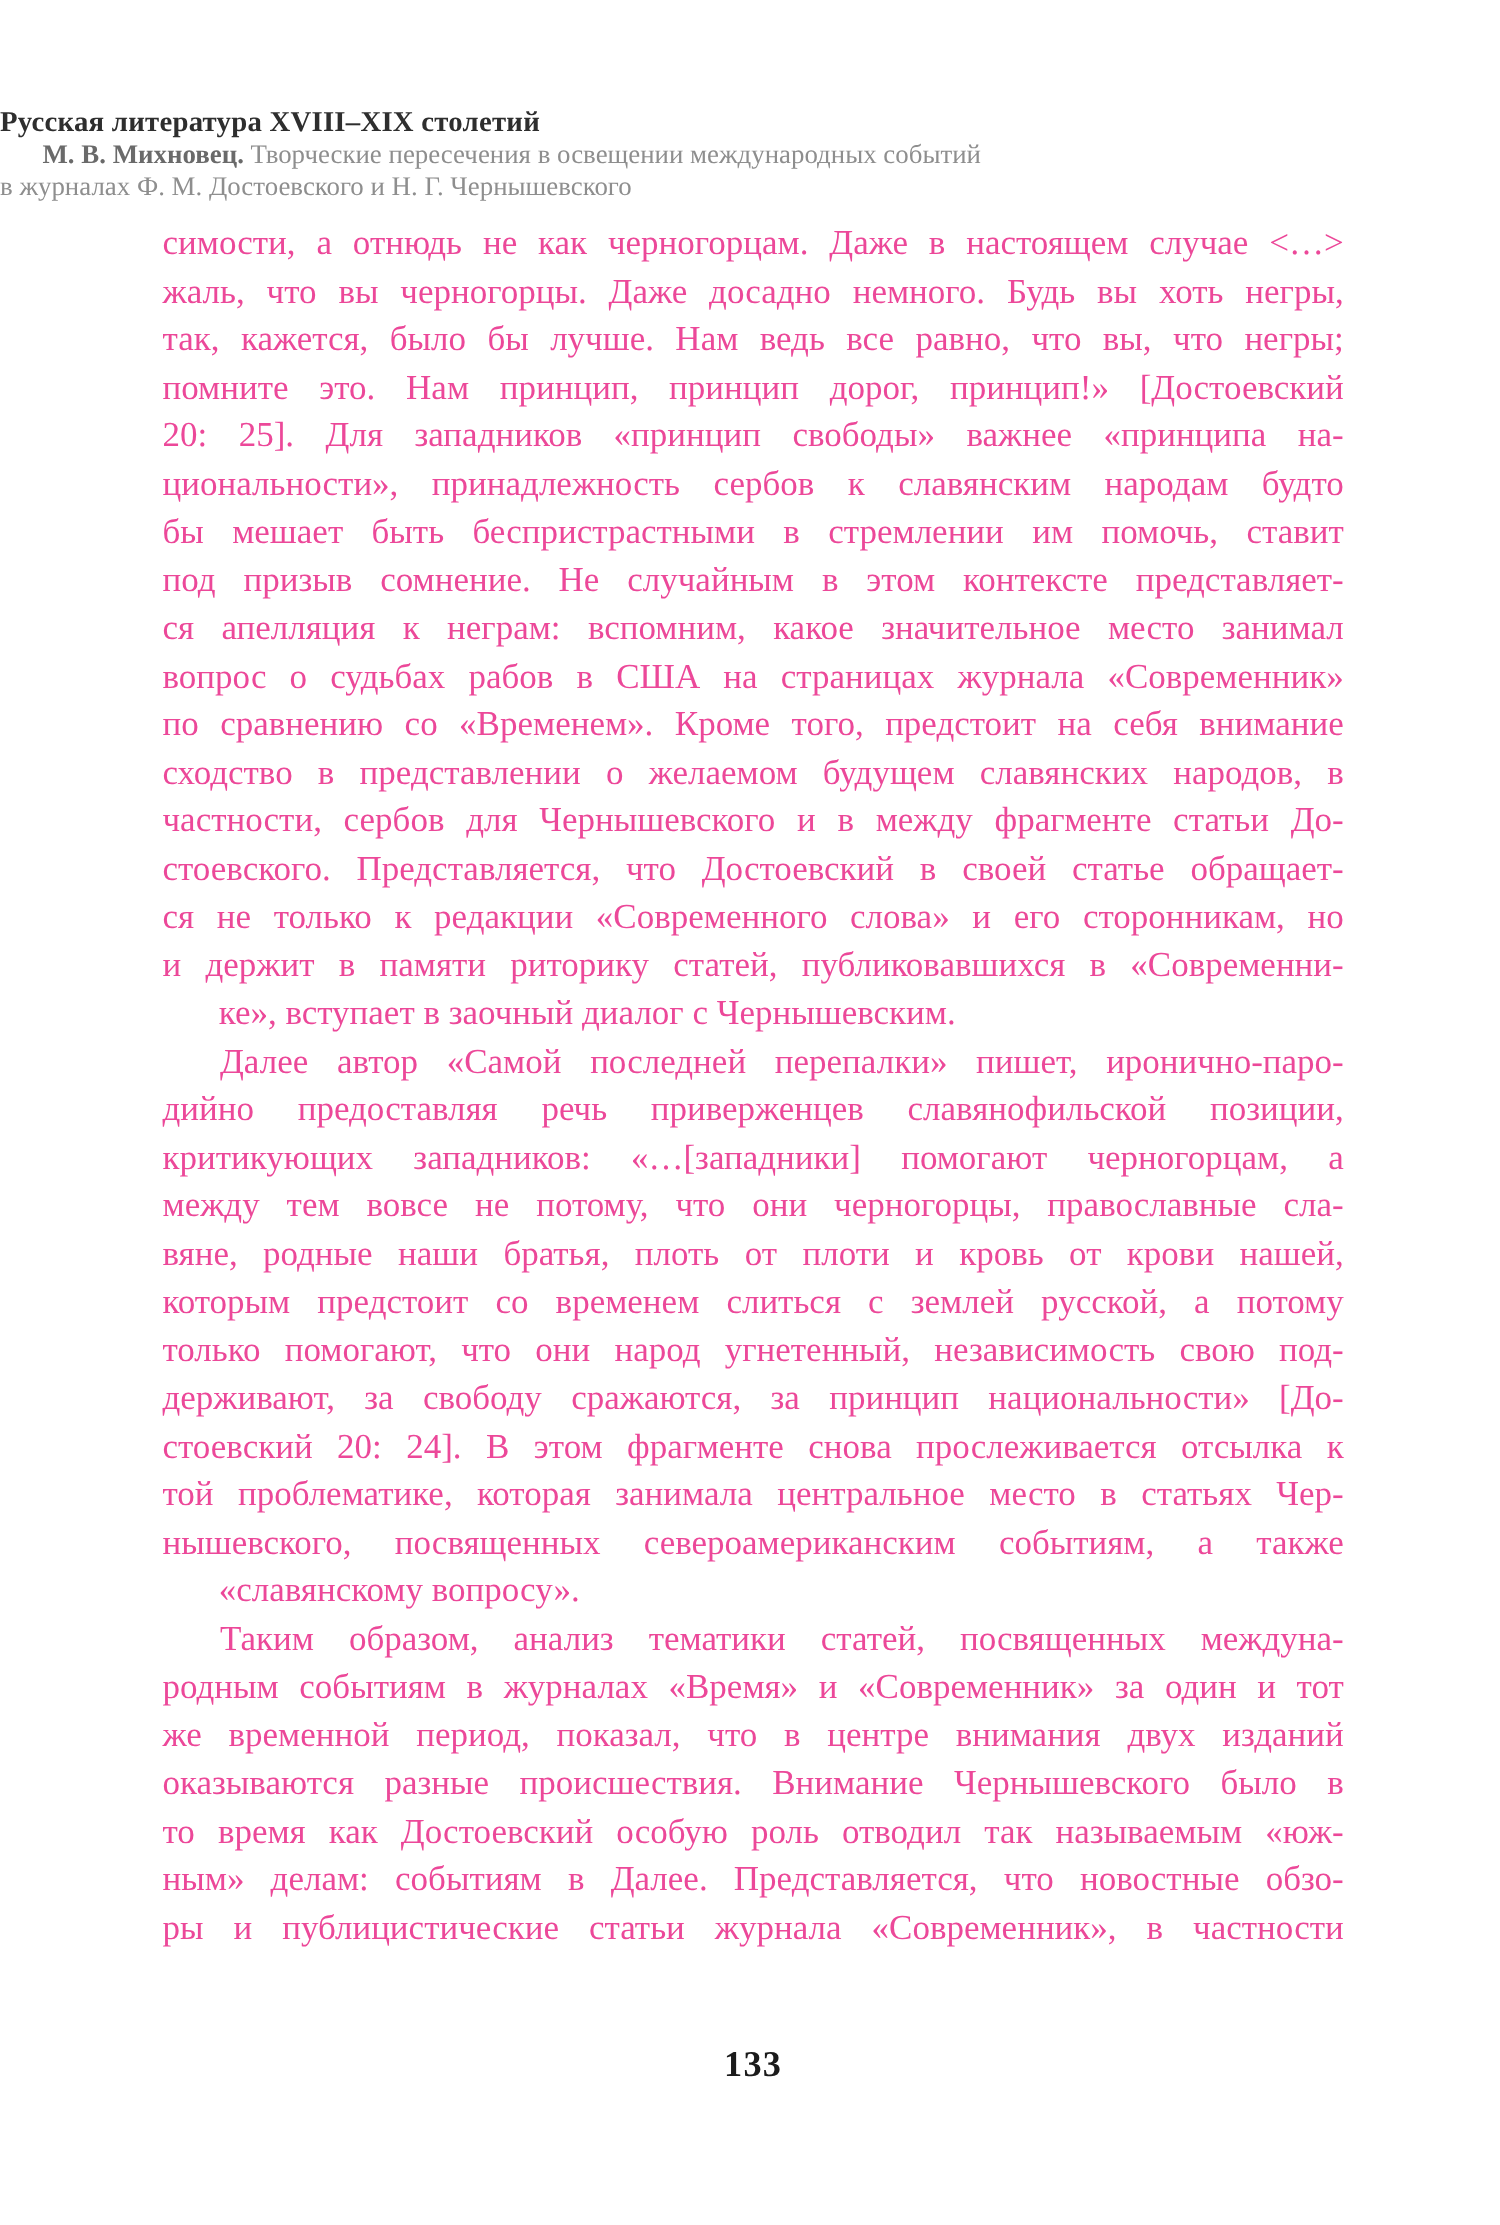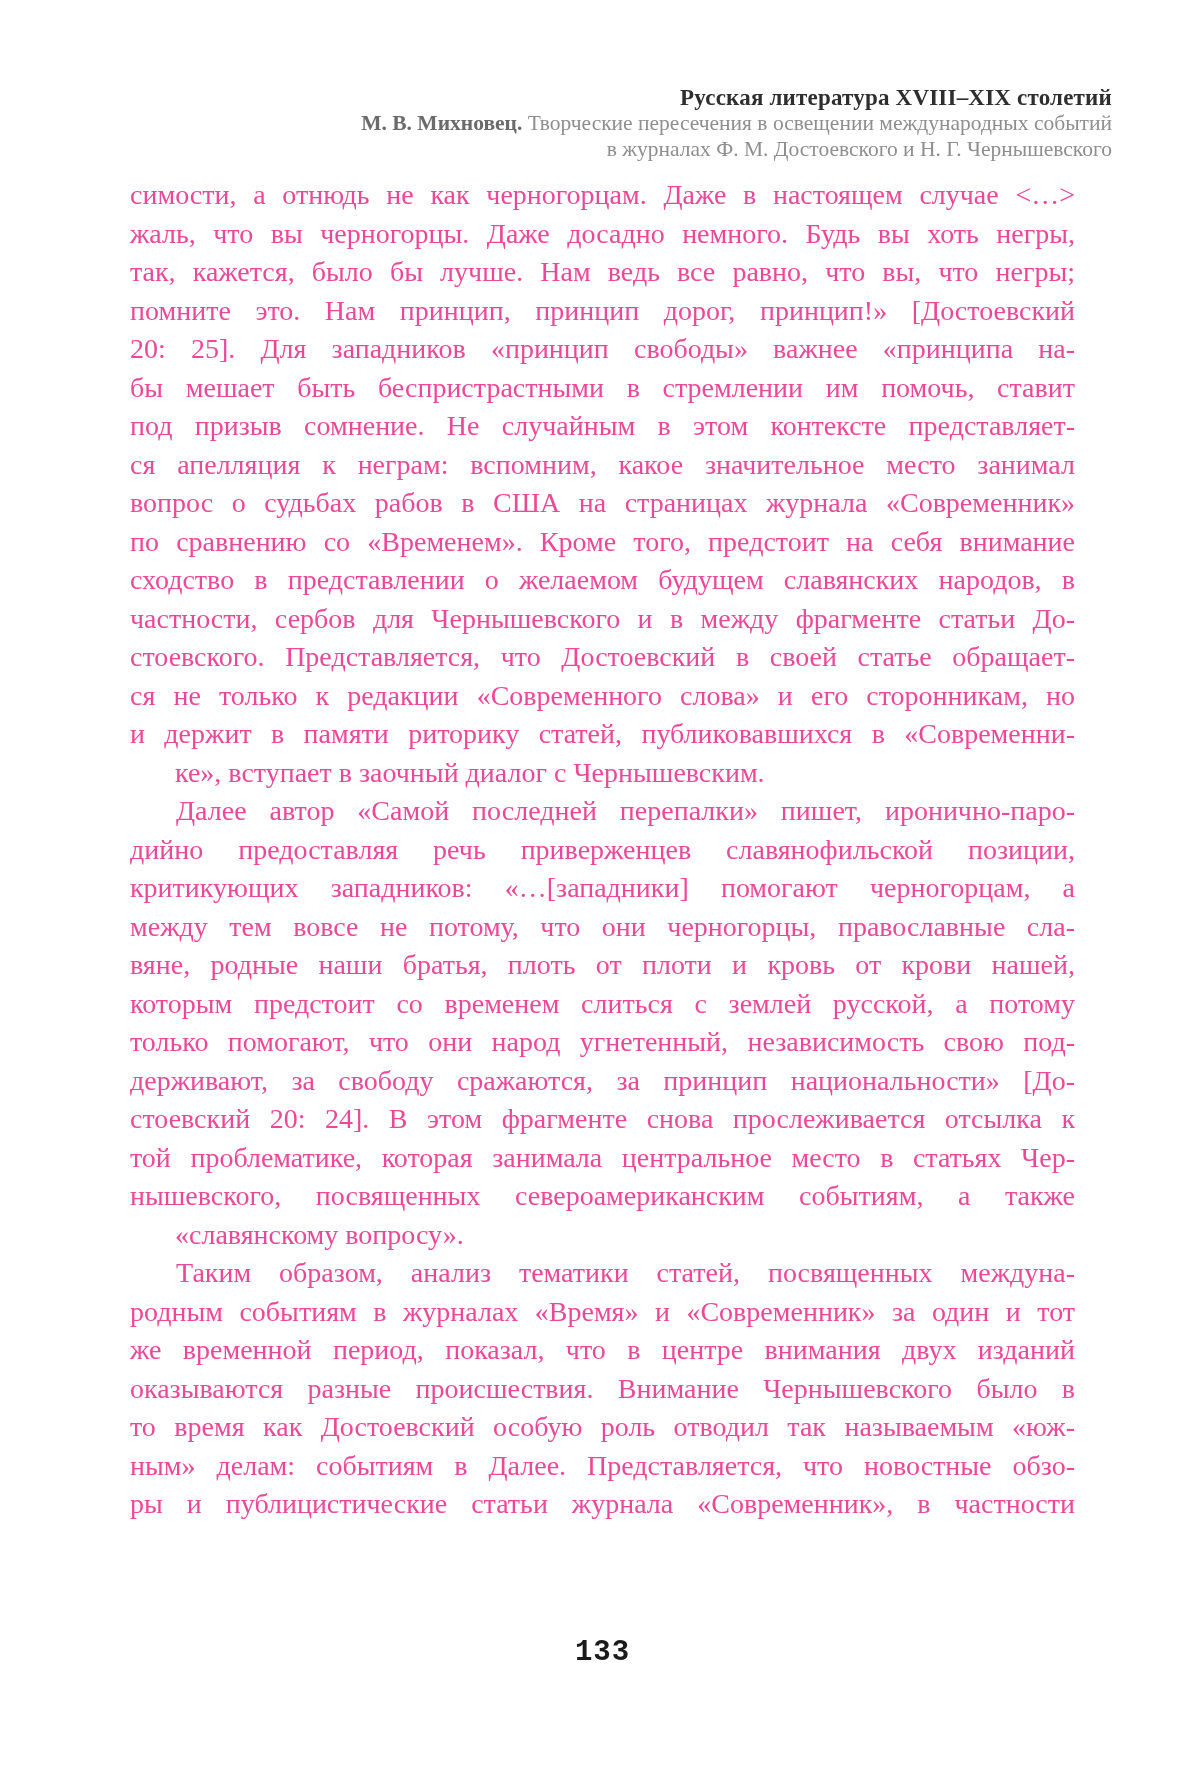--- a/index.html
+++ b/index.html
@@ -21,7 +21,7 @@
     top: 84px;
     left: 0;
     width: 1112px;
-    text-align: right;
+    text-align: left;
   }
   .header-series {
     font-size: 23px;

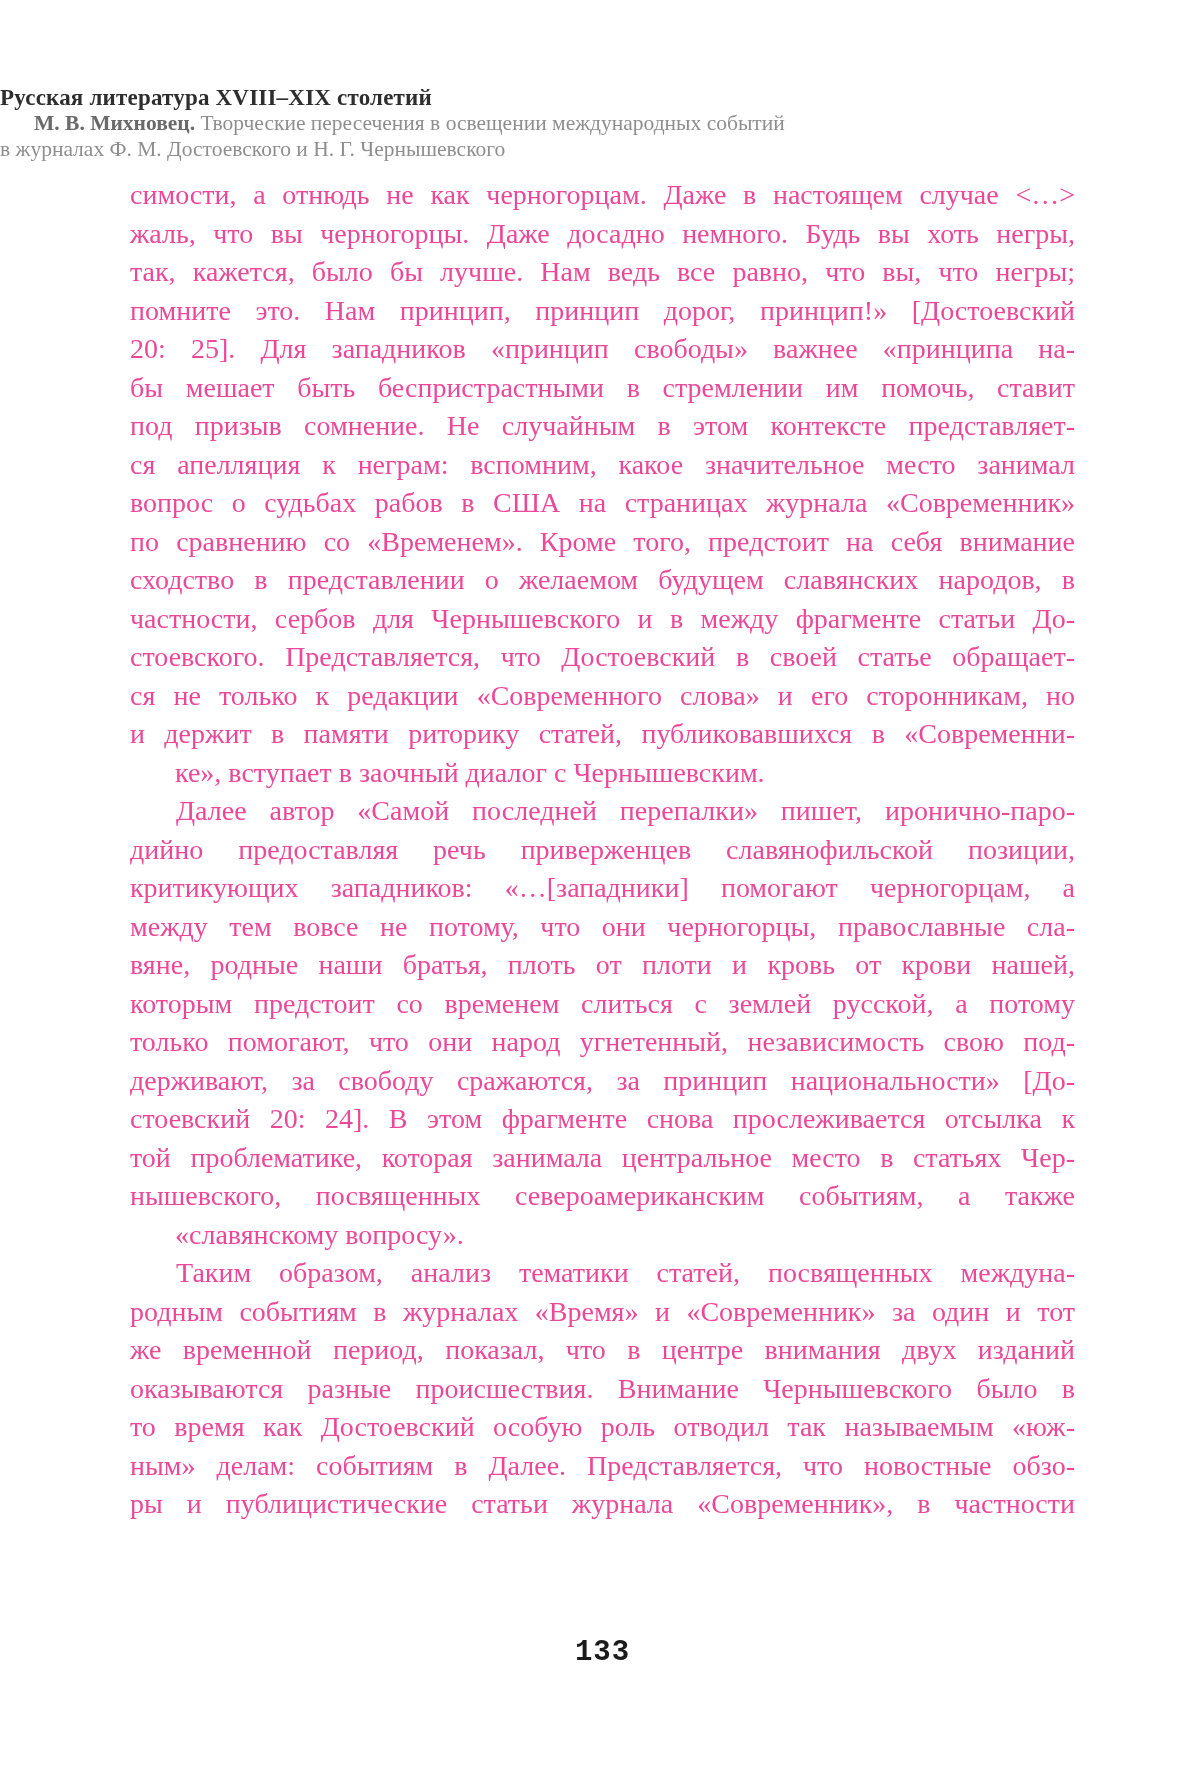--- a/index.html
+++ b/index.html
@@ -103,6 +103,7 @@
         <div class="text-line">так, кажется, было бы лучше. Нам ведь все равно, что вы, что негры;</div>
         <div class="text-line">помните это. Нам принцип, принцип дорог, принцип!» [Достоевский</div>
         <div class="text-line">20: 25]. Для западников «принцип свободы» важнее «принципа на-</div>
+        <div class="text-line">циональности», принадлежность сербов к славянским народам будто</div>
         <div class="text-line">бы мешает быть беспристрастными в стремлении им помочь, ставит</div>
         <div class="text-line">под призыв сомнение. Не случайным в этом контексте представляет-</div>
         <div class="text-line">ся апелляция к неграм: вспомним, какое значительное место занимал</div>

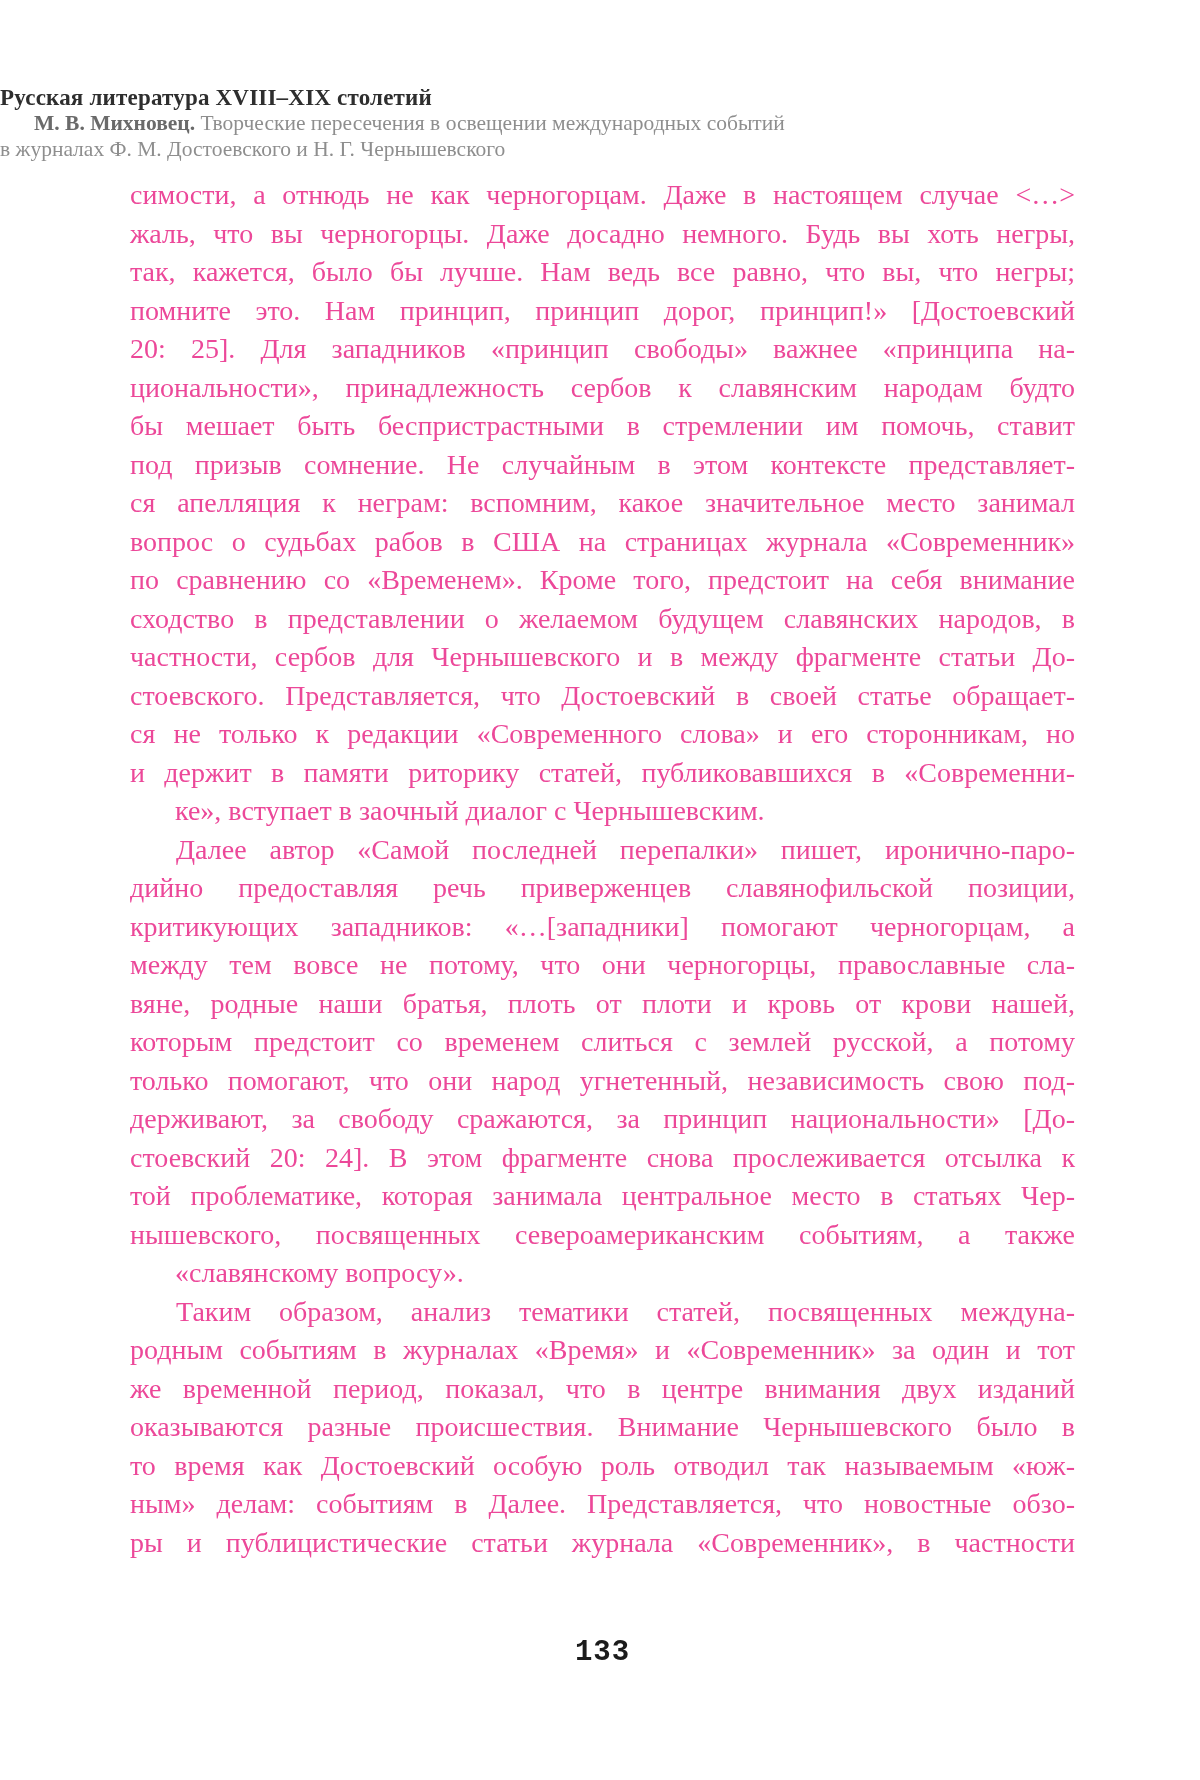--- a/index.html
+++ b/index.html
@@ -78,7 +78,6 @@
     font-weight: 700;
     color: #1b1b1b;
     letter-spacing: 1px;
-    font-family: Liberation Mono, monospace;
   }
 </style>
 </head>

